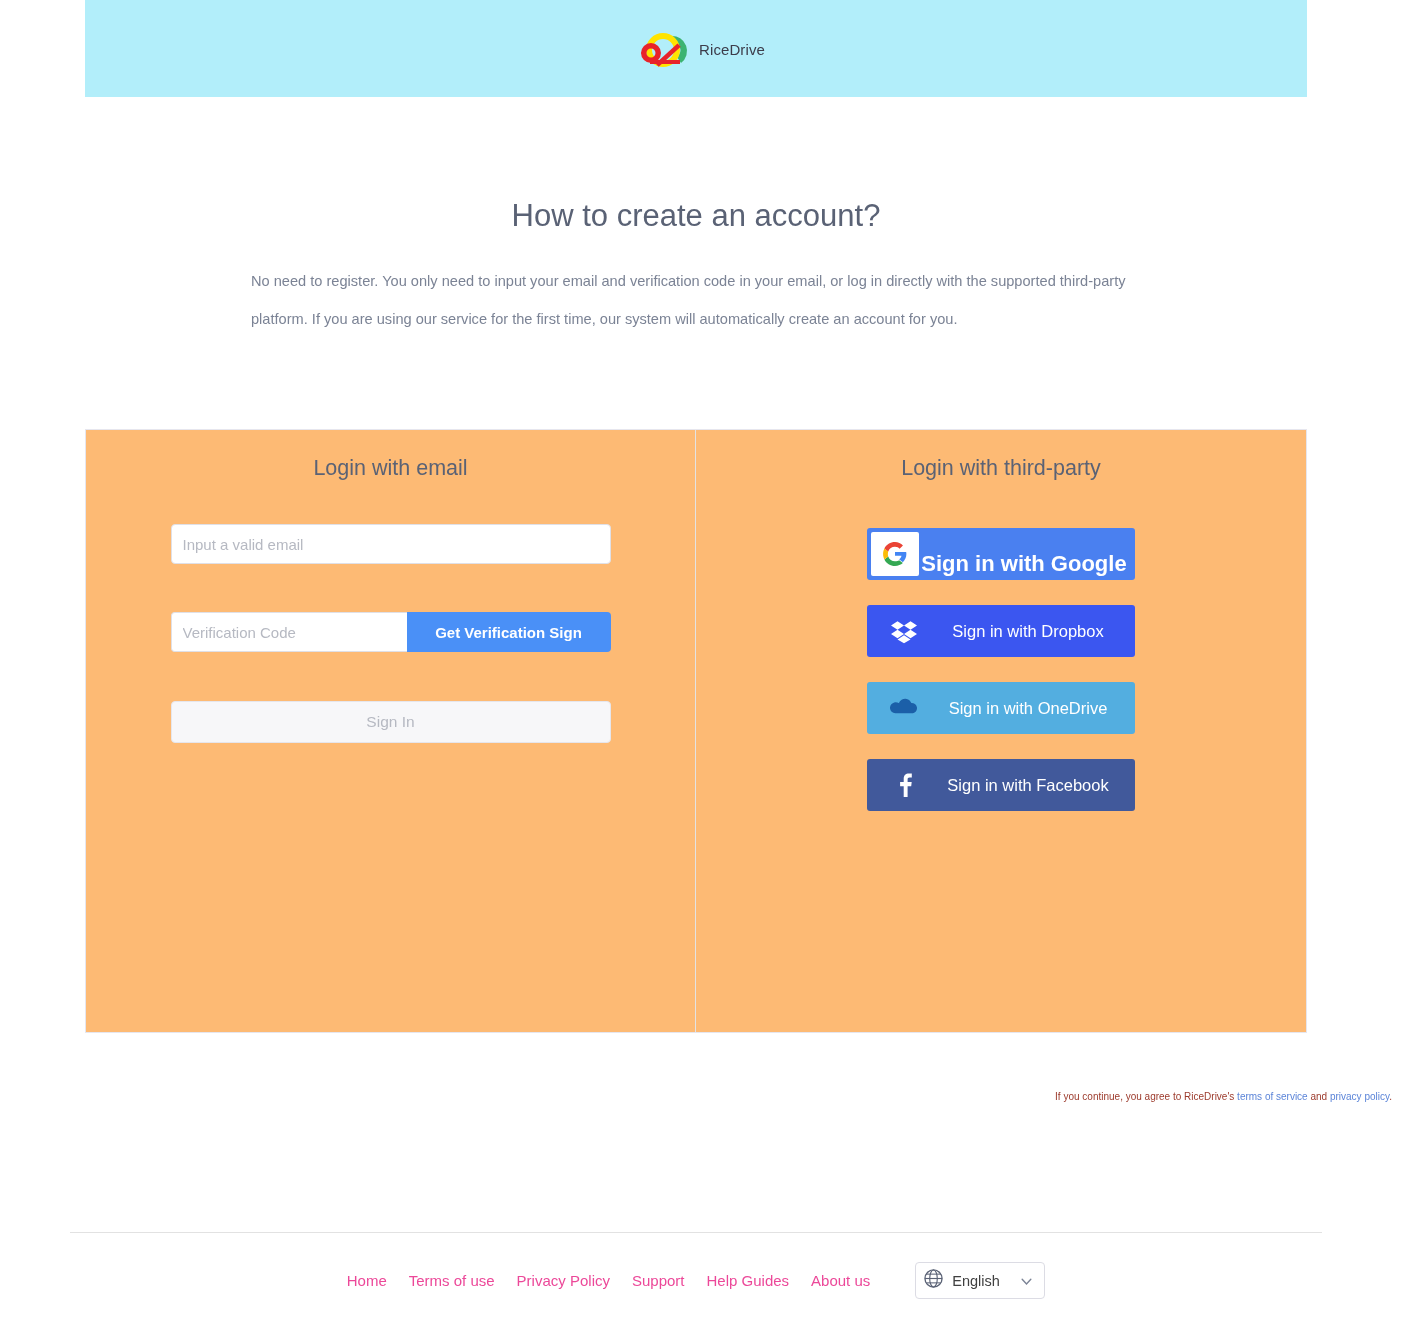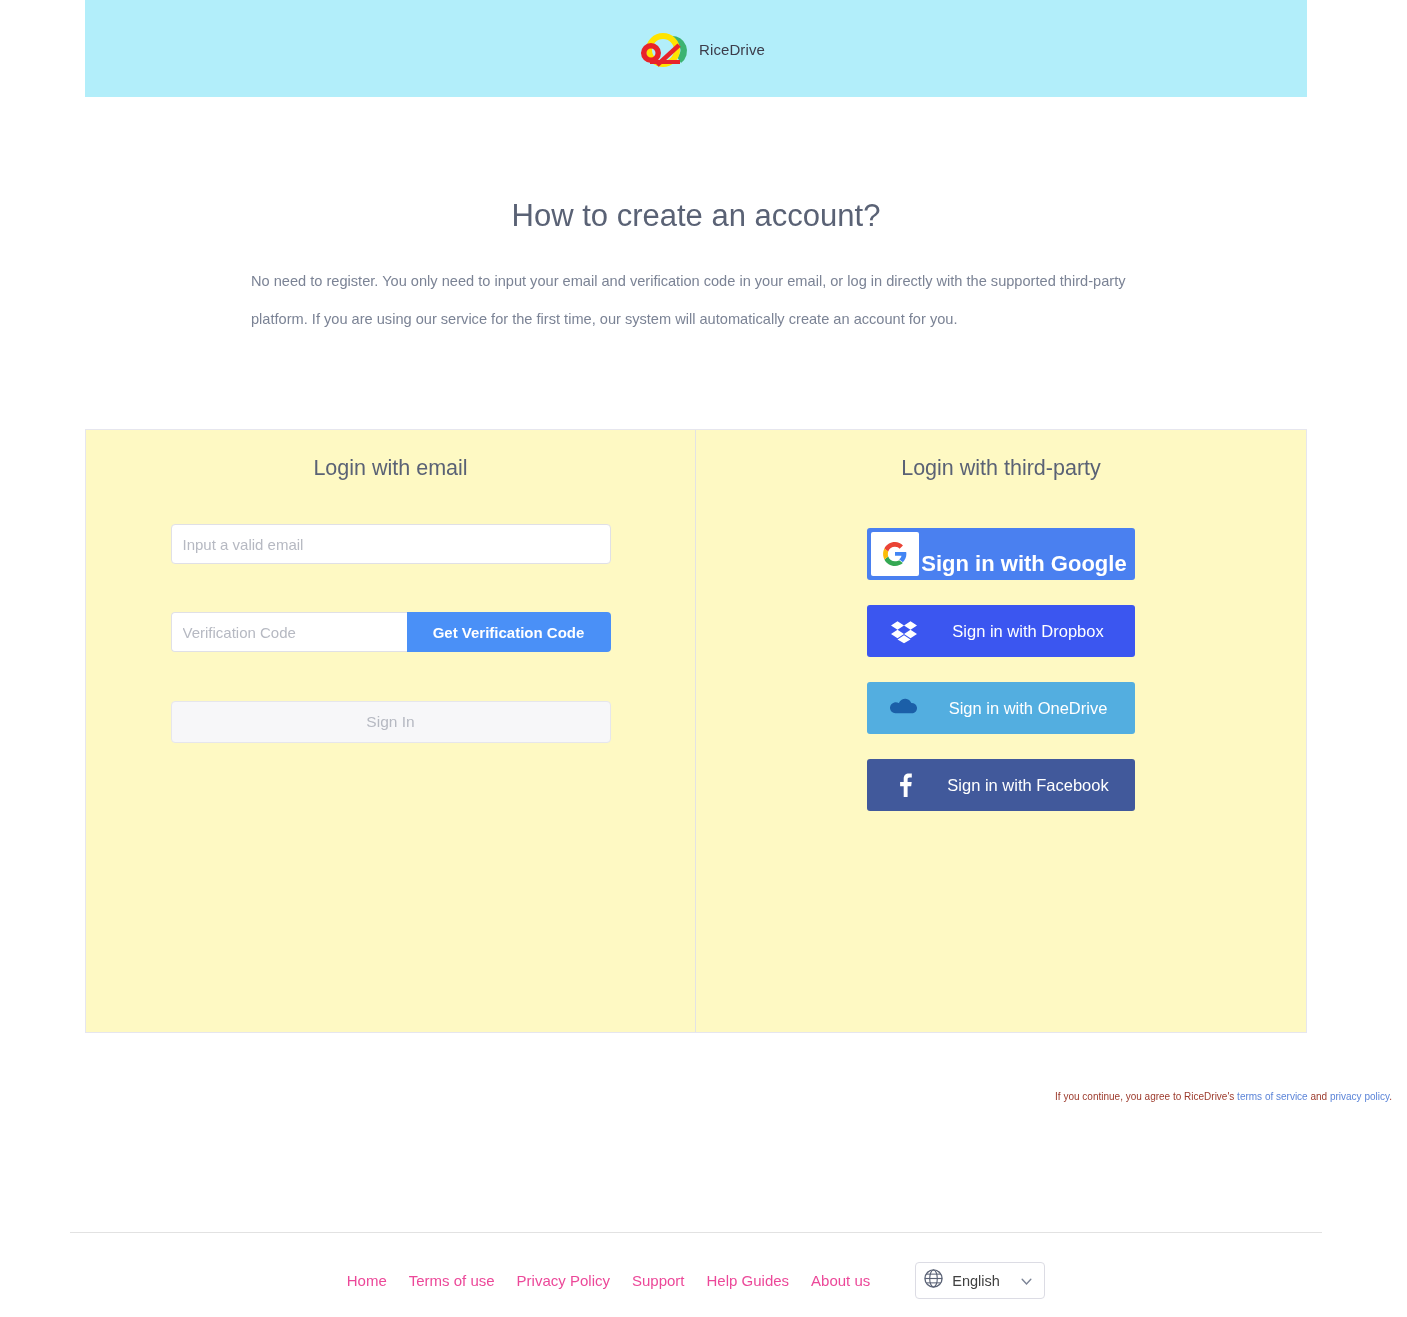--- a/index.html
+++ b/index.html
@@ -77,7 +77,7 @@
     height: 604px;
     border: 1px solid #e6e6ee;
     display: flex;
-    background: #fef9c3;
+    background: #fdba74;
   }
   .panel-col {
     flex: 0 0 50%;

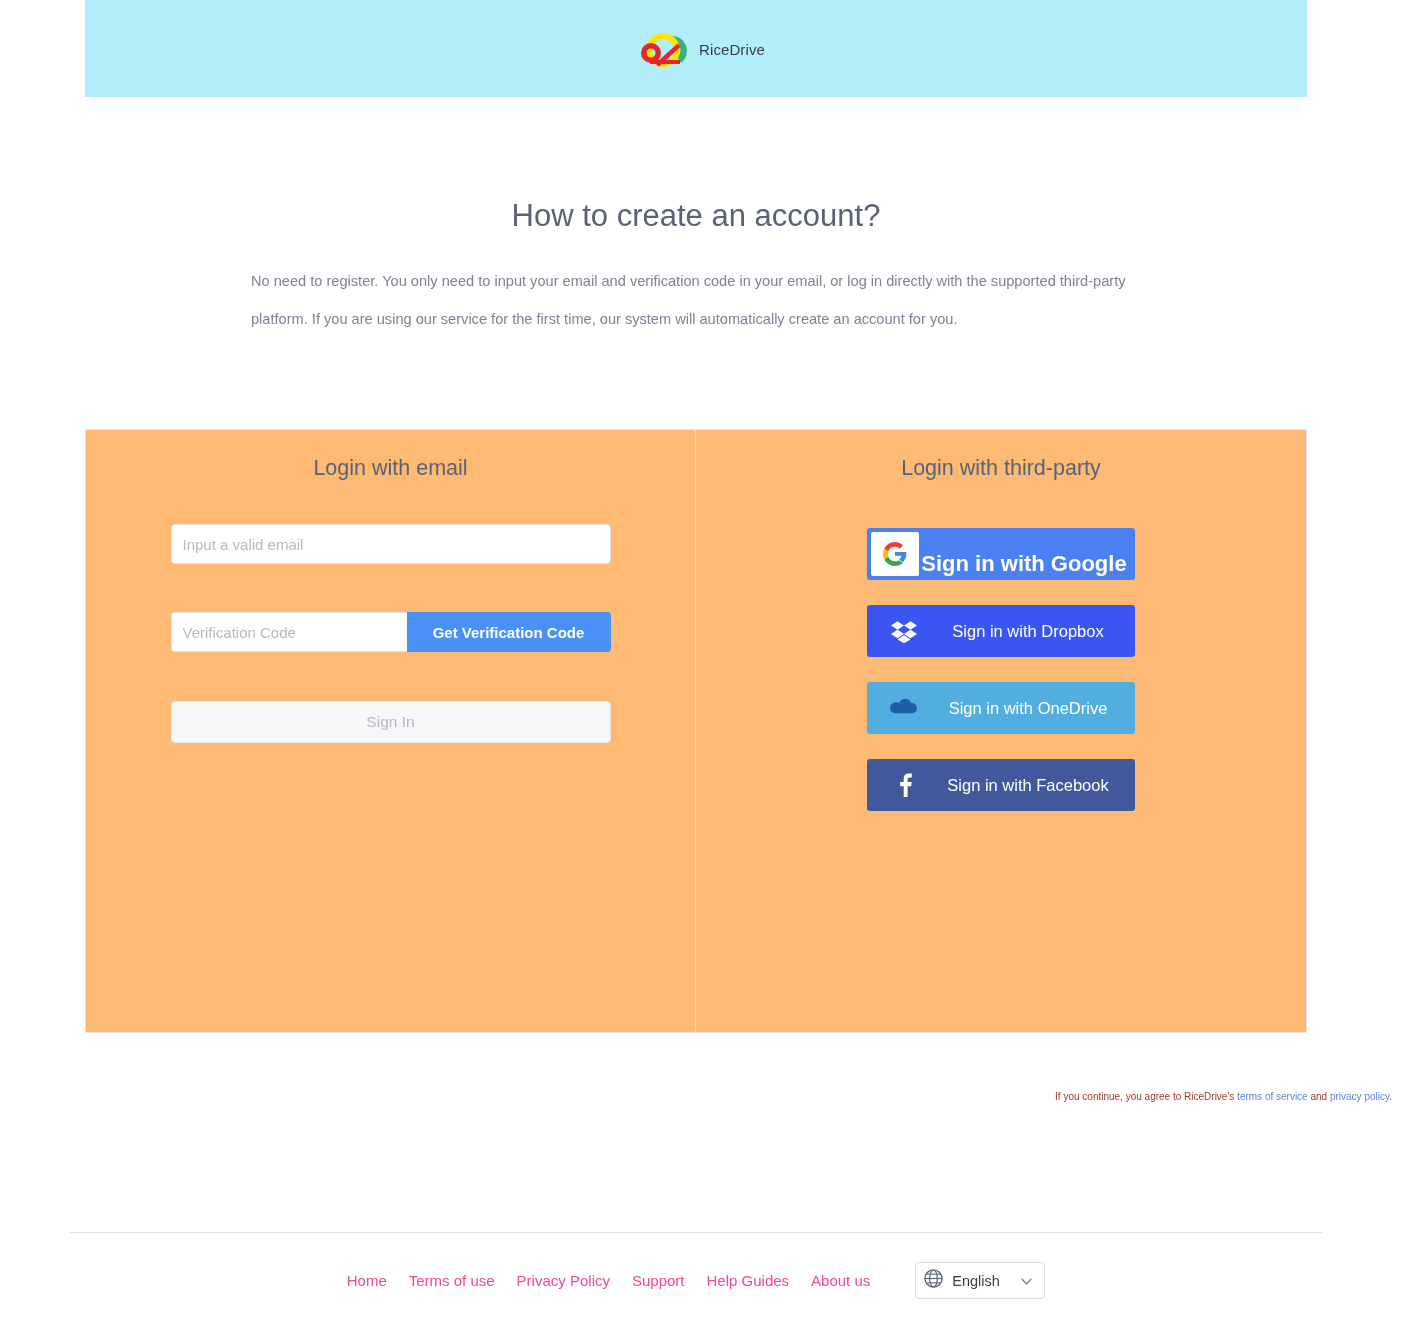--- a/index.html
+++ b/index.html
@@ -310,7 +310,7 @@
       <input class="text-input" type="text" placeholder="Input a valid email" style="">
       <div class="code-row">
         <input class="code-input" type="text" placeholder="Verification Code" style="">
-        <button class="get-code-btn">Get Verification Code</button>
+        <button class="get-code-btn">Get Verification Sign</button>
       </div>
       <button class="signin-btn">Sign In</button>
     </div>

